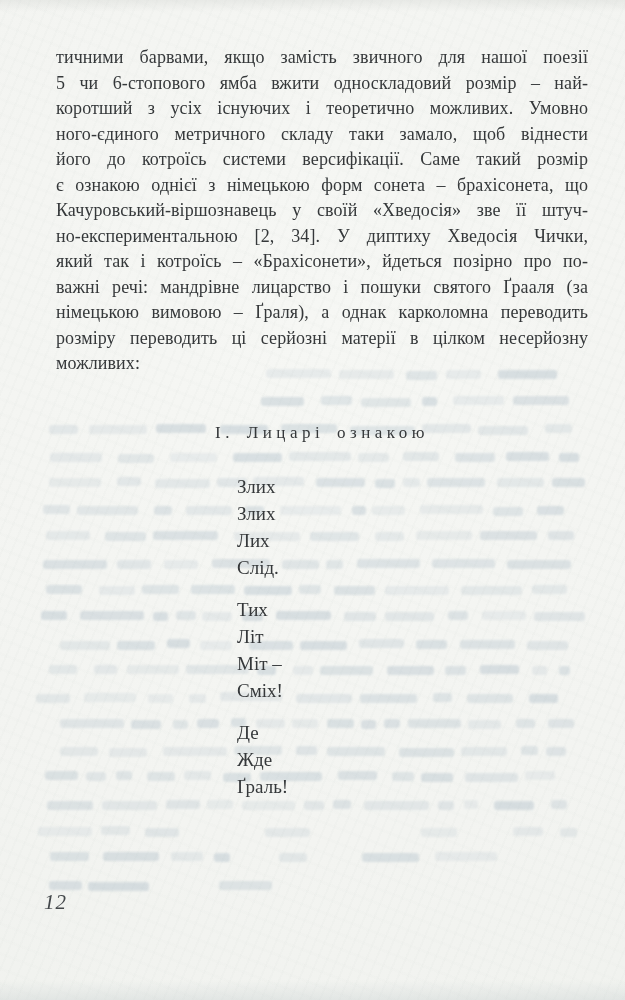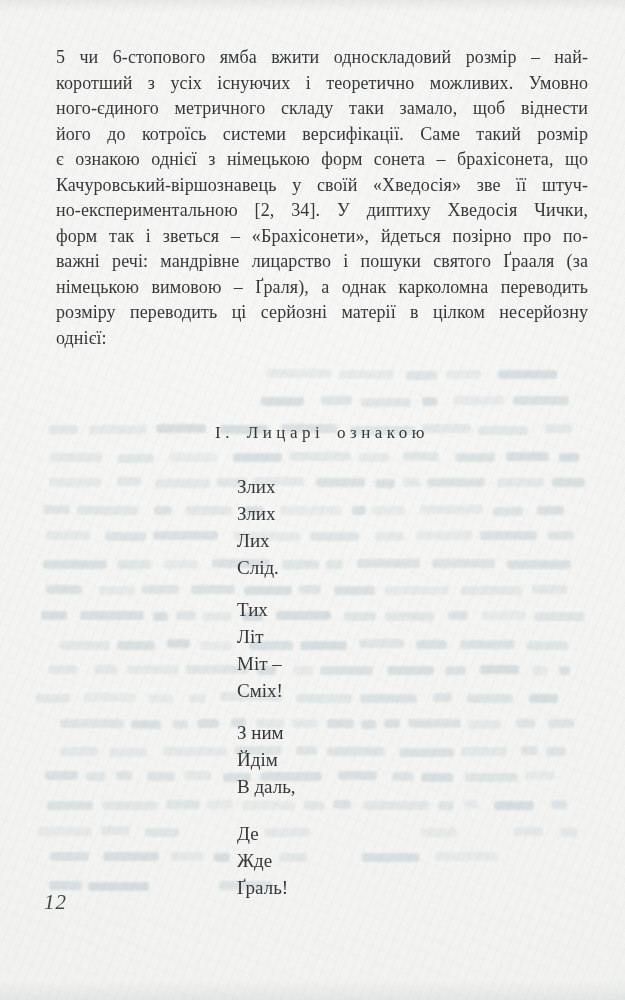--- a/index.html
+++ b/index.html
@@ -278,6 +278,7 @@
     </div>
   <div class="content">
     <div class="paragraph" id="paragraph">
+        <div class="pline">тичними барвами, якщо замість звичного для нашої поезії</div>
         <div class="pline">5 чи 6-стопового ямба вжити односкладовий розмір – най-</div>
         <div class="pline">коротший з усіх існуючих і теоретично можливих. Умовно</div>
         <div class="pline">ного-єдиного метричного складу таки замало, щоб віднести</div>

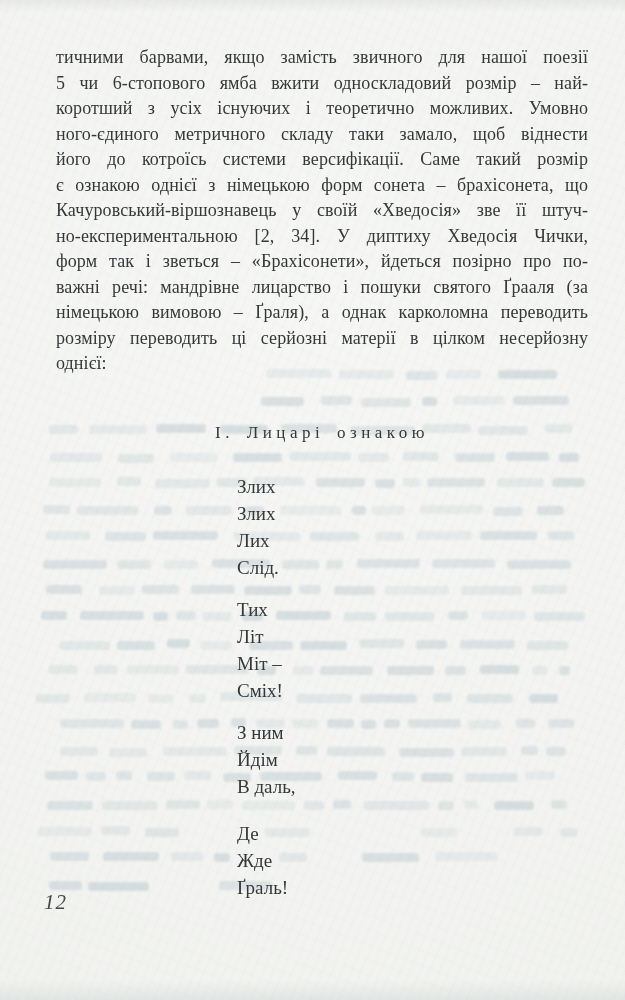--- a/index.html
+++ b/index.html
@@ -286,7 +286,7 @@
         <div class="pline">є ознакою однієї з німецькою форм сонета – брахісонета, що</div>
         <div class="pline">Качуровський-віршознавець у своїй «Хведосія» зве її штуч-</div>
         <div class="pline">но-експериментальною [2, 34]. У диптиху Хведосія Чички,</div>
-        <div class="pline">форм так і зветься – «Брахісонети», йдеться позірно про по-</div>
+        <div class="pline">який так і котроїсь – «Брахісонети», йдеться позірно про по-</div>
         <div class="pline">важні речі: мандрівне лицарство і пошуки святого Ґрааля (за</div>
         <div class="pline">німецькою вимовою – Ґраля), а однак карколомна переводить</div>
         <div class="pline">розміру переводить ці серйозні матерії в цілком несерйозну</div>

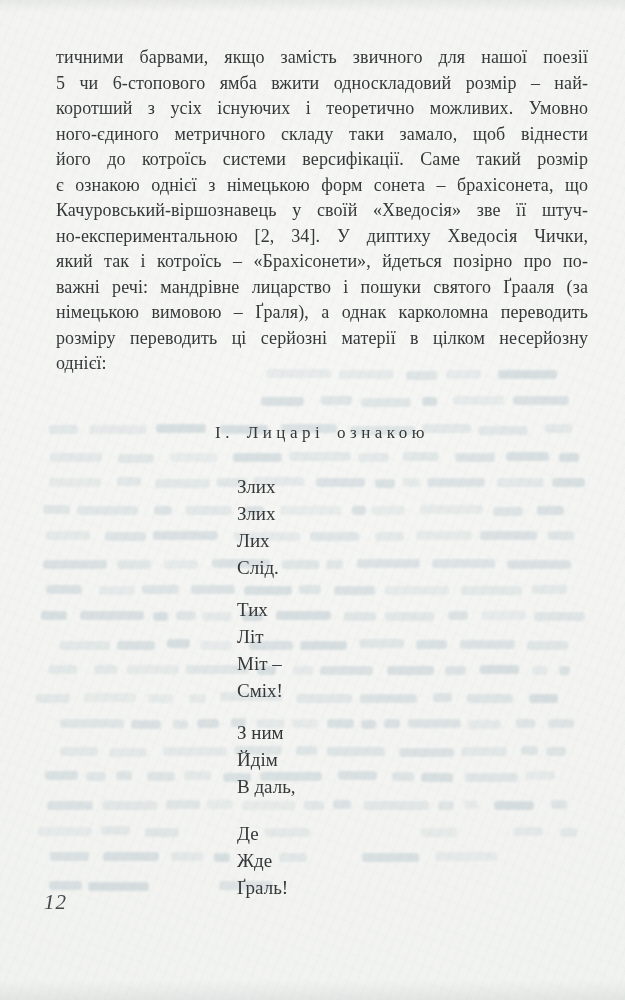--- a/index.html
+++ b/index.html
@@ -290,7 +290,7 @@
         <div class="pline">важні речі: мандрівне лицарство і пошуки святого Ґрааля (за</div>
         <div class="pline">німецькою вимовою – Ґраля), а однак карколомна переводить</div>
         <div class="pline">розміру переводить ці серйозні матерії в цілком несерйозну</div>
-        <div class="pline last">однієї:</div>
+        <div class="pline last">можливих:</div>
       </div>
     <h2 class="heading">І. Лицарі ознакою</h2>
     <div class="poem" id="poem">

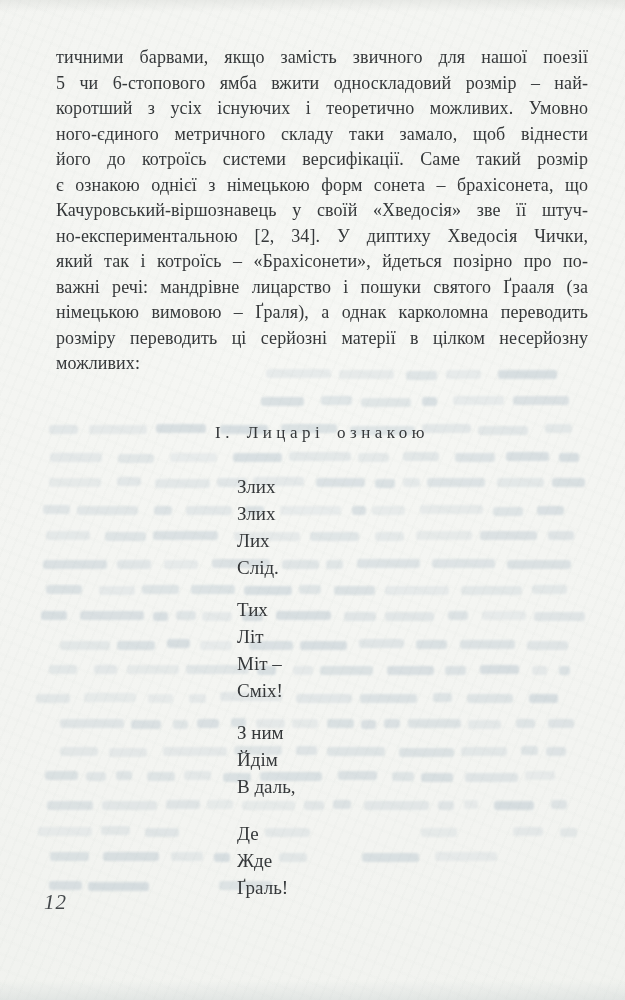--- a/index.html
+++ b/index.html
@@ -307,11 +307,6 @@
           <div>Сміх!</div>
         </div>
         <div class="stanza">
-          <div>З ним</div>
-          <div>Йдім</div>
-          <div>В даль,</div>
-        </div>
-        <div class="stanza">
           <div>Де</div>
           <div>Жде</div>
           <div>Ґраль!</div>

